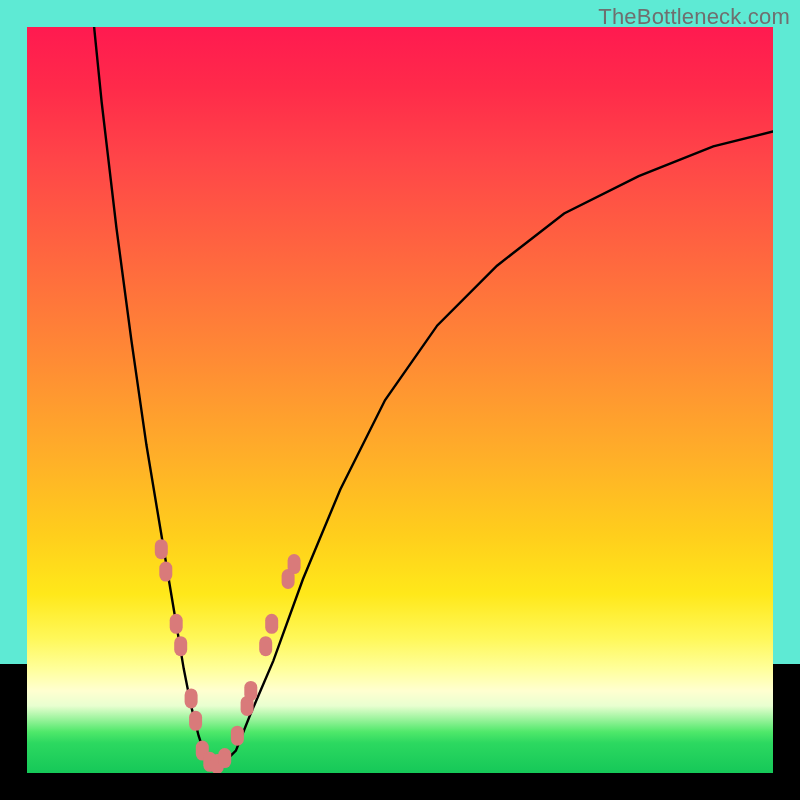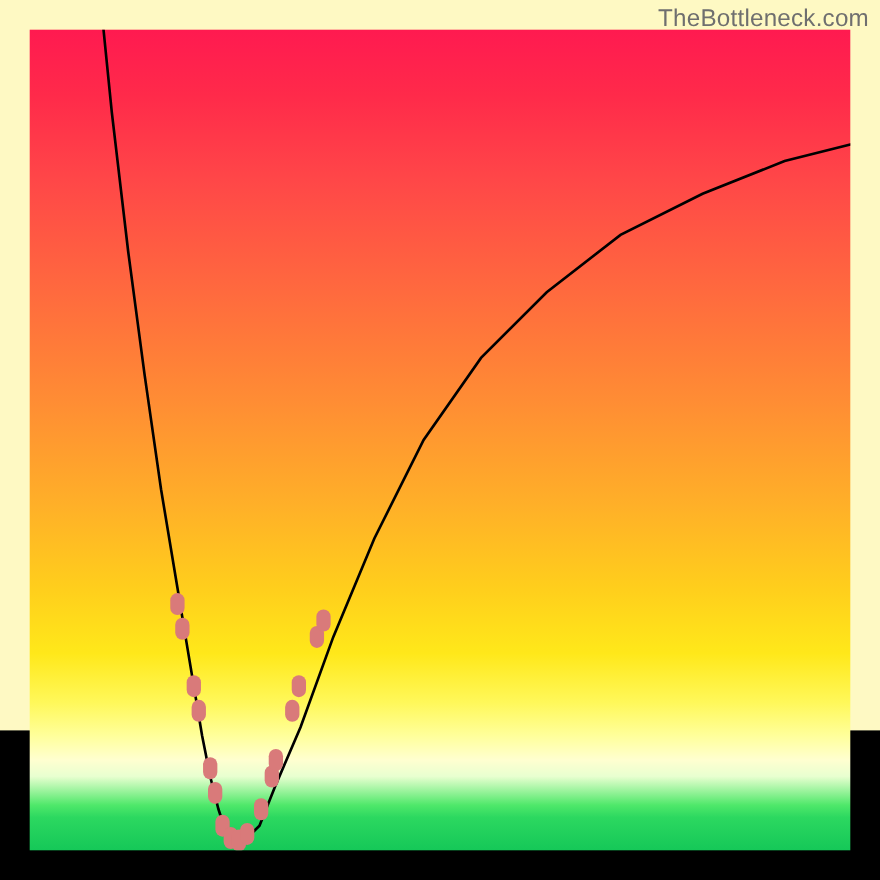--- a/index.html
+++ b/index.html
@@ -17,7 +17,7 @@
     top: 0;
     width: 800px;
     height: 664px;
-    background: #fef9c3;
+    background: #5eead4;
   }
   .plot-area {
     position: absolute;

